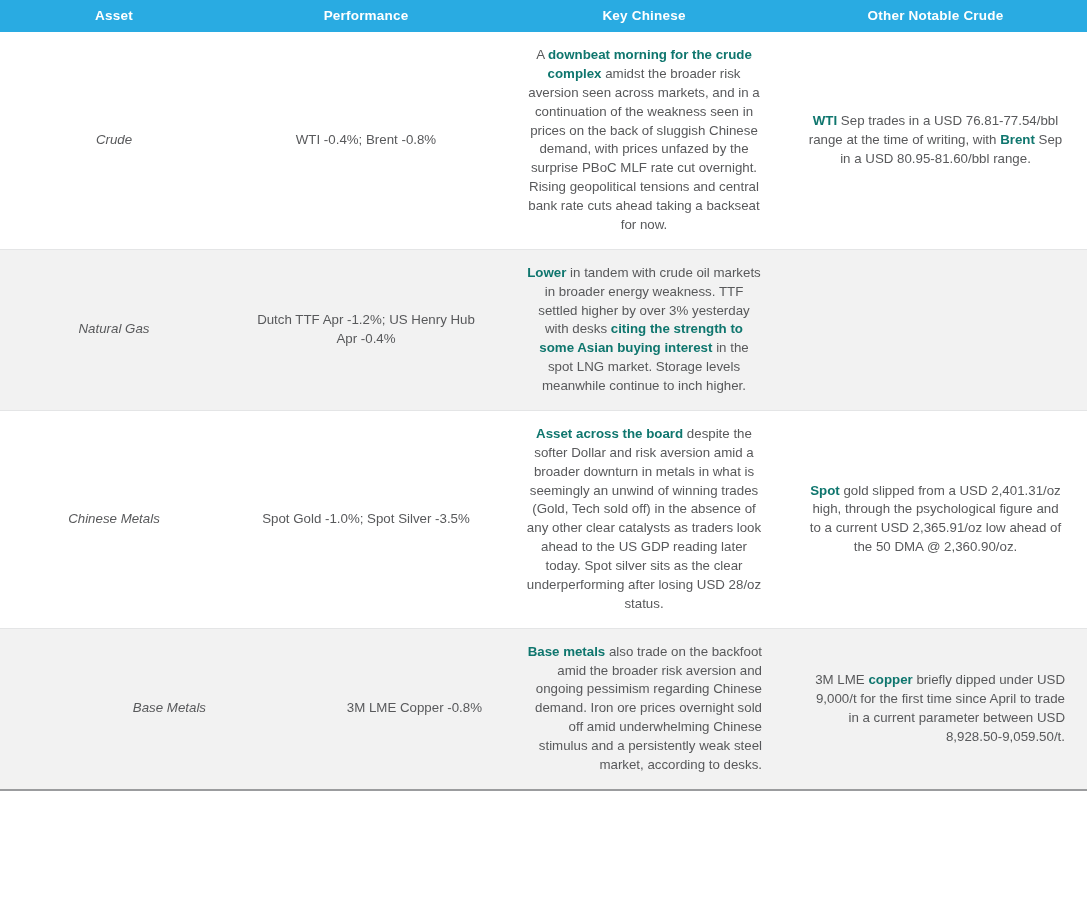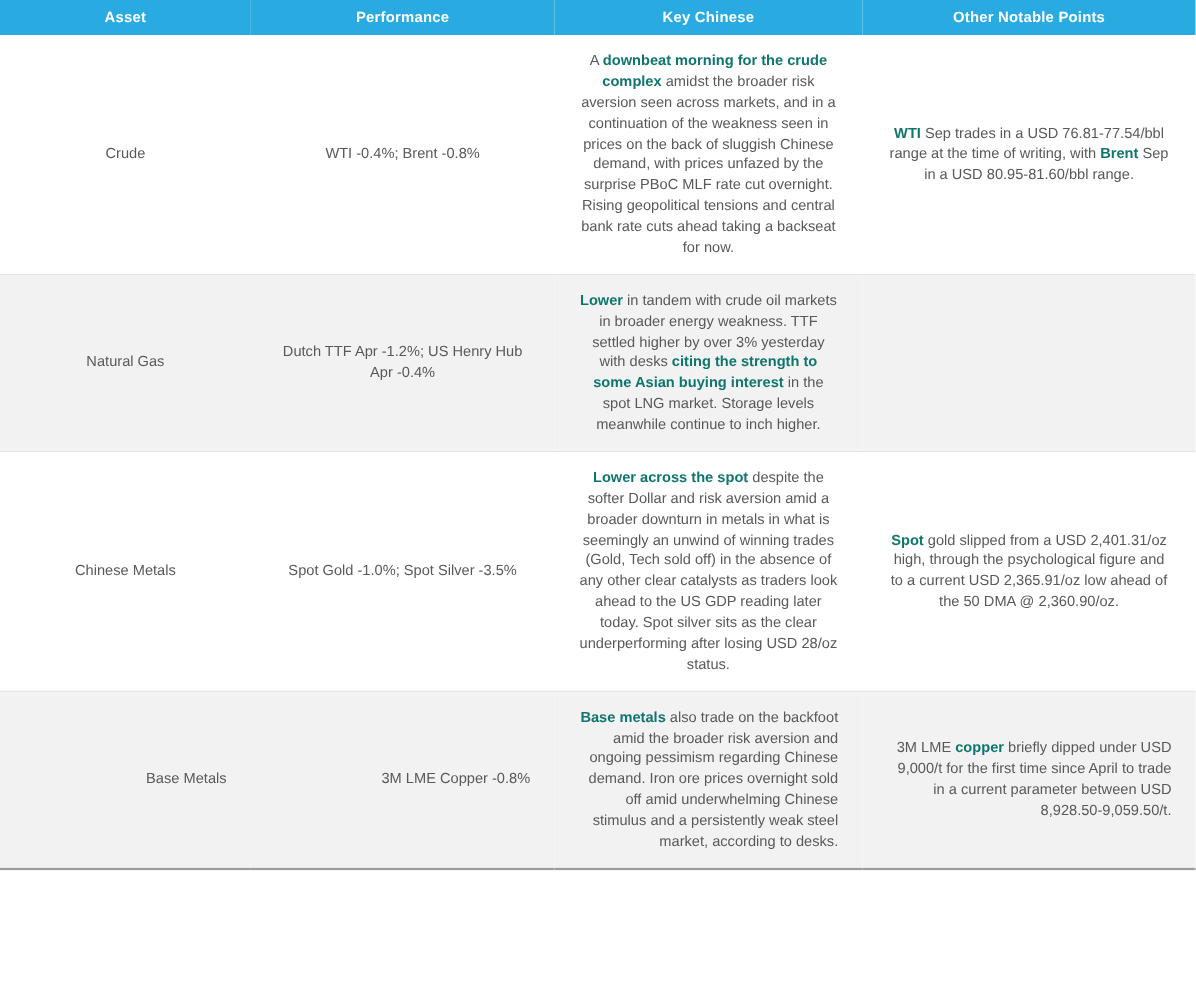--- a/index.html
+++ b/index.html
@@ -77,7 +77,7 @@
         <th>Asset</th>
         <th>Performance</th>
         <th>Key Chinese</th>
-        <th>Other Notable Points</th>
+        <th>Other Notable Crude</th>
       </tr>
     </thead>
     <tbody>

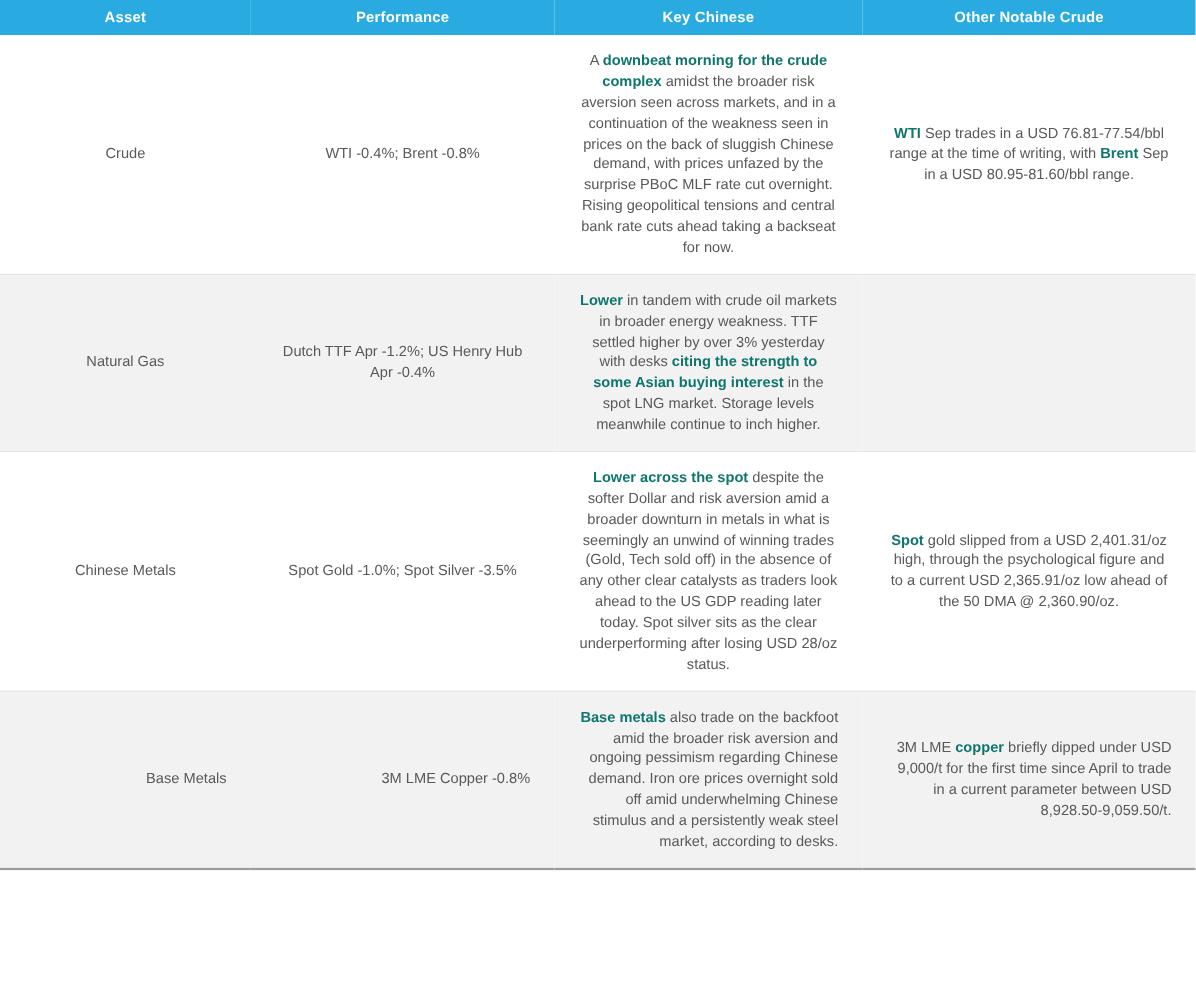--- a/index.html
+++ b/index.html
@@ -55,7 +55,7 @@
     border-bottom: 2px solid #9b9c9e;
     text-align: right;
   }
-  td.cell-asset { font-size: 13.3px; }
+  td.cell-asset { font-size: 13.3px; font-style: italic; }
   td.cell-perf { padding-left: 30px; padding-right: 30px; }
   td.cell-key { padding-left: 18px; padding-right: 18px; }
   td.cell-other { padding-left: 26px; padding-right: 26px; }

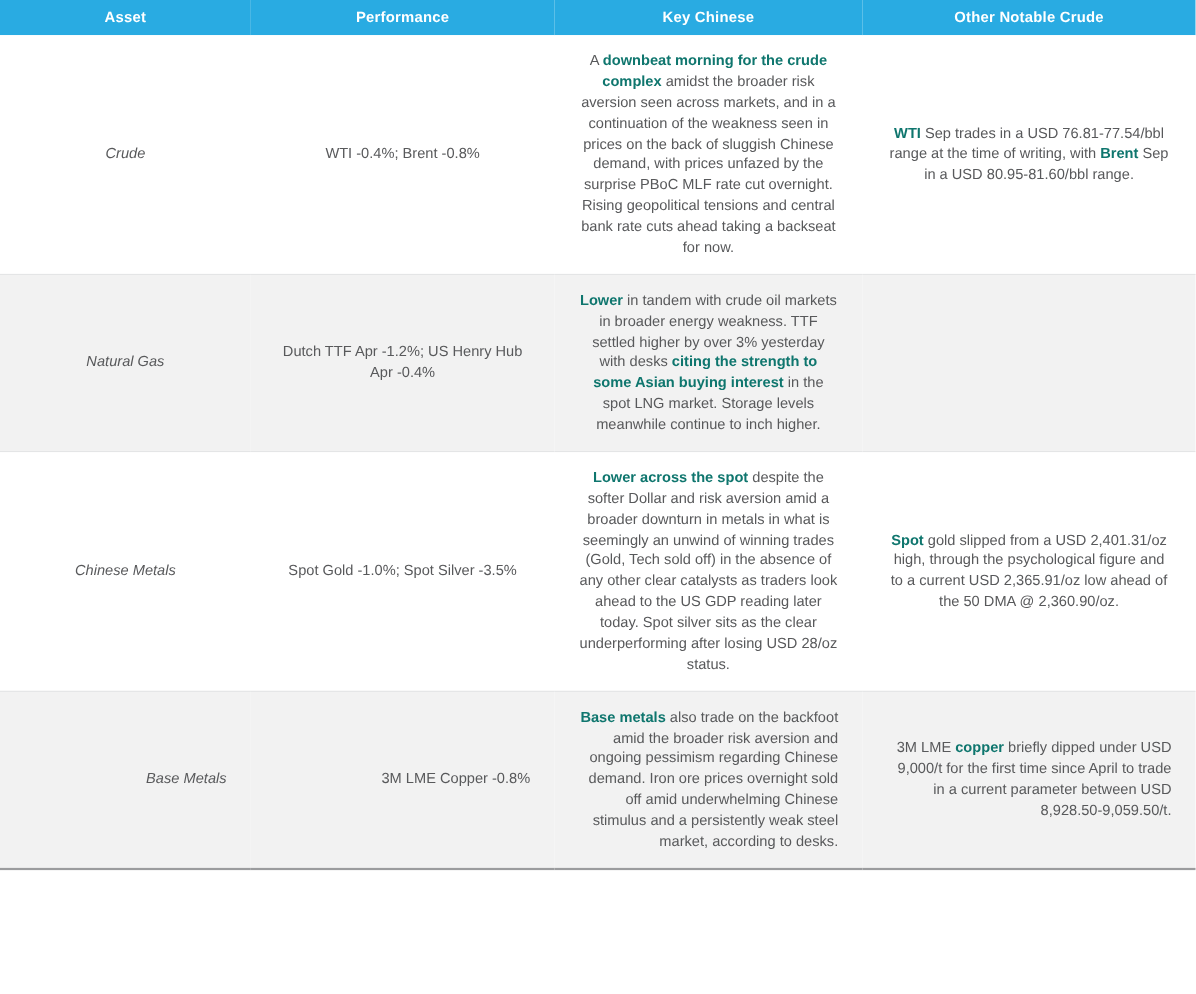--- a/index.html
+++ b/index.html
@@ -96,7 +96,7 @@
       <tr class="row-plain">
         <td class="cell-asset">Chinese Metals</td>
         <td class="cell-perf">Spot Gold -1.0%; Spot Silver -3.5%</td>
-        <td class="cell-key"><b>Lower across the spot</b> despite the softer Dollar and risk aversion amid a broader downturn in metals in what is seemingly an unwind of winning trades (Gold, Tech sold off) in the absence of any other clear catalysts as traders look ahead to the US GDP reading later today. Spot silver sits as the clear underperforming after losing USD 28/oz status.</td>
+        <td class="cell-key"><b>Asset across the board</b> despite the softer Dollar and risk aversion amid a broader downturn in metals in what is seemingly an unwind of winning trades (Gold, Tech sold off) in the absence of any other clear catalysts as traders look ahead to the US GDP reading later today. Spot silver sits as the clear underperforming after losing USD 28/oz status.</td>
         <td class="cell-other"><b>Spot</b> gold slipped from a USD 2,401.31/oz high, through the psychological figure and to a current USD 2,365.91/oz low ahead of the 50 DMA @ 2,360.90/oz.</td>
       </tr>
       <tr class="row-alt">

